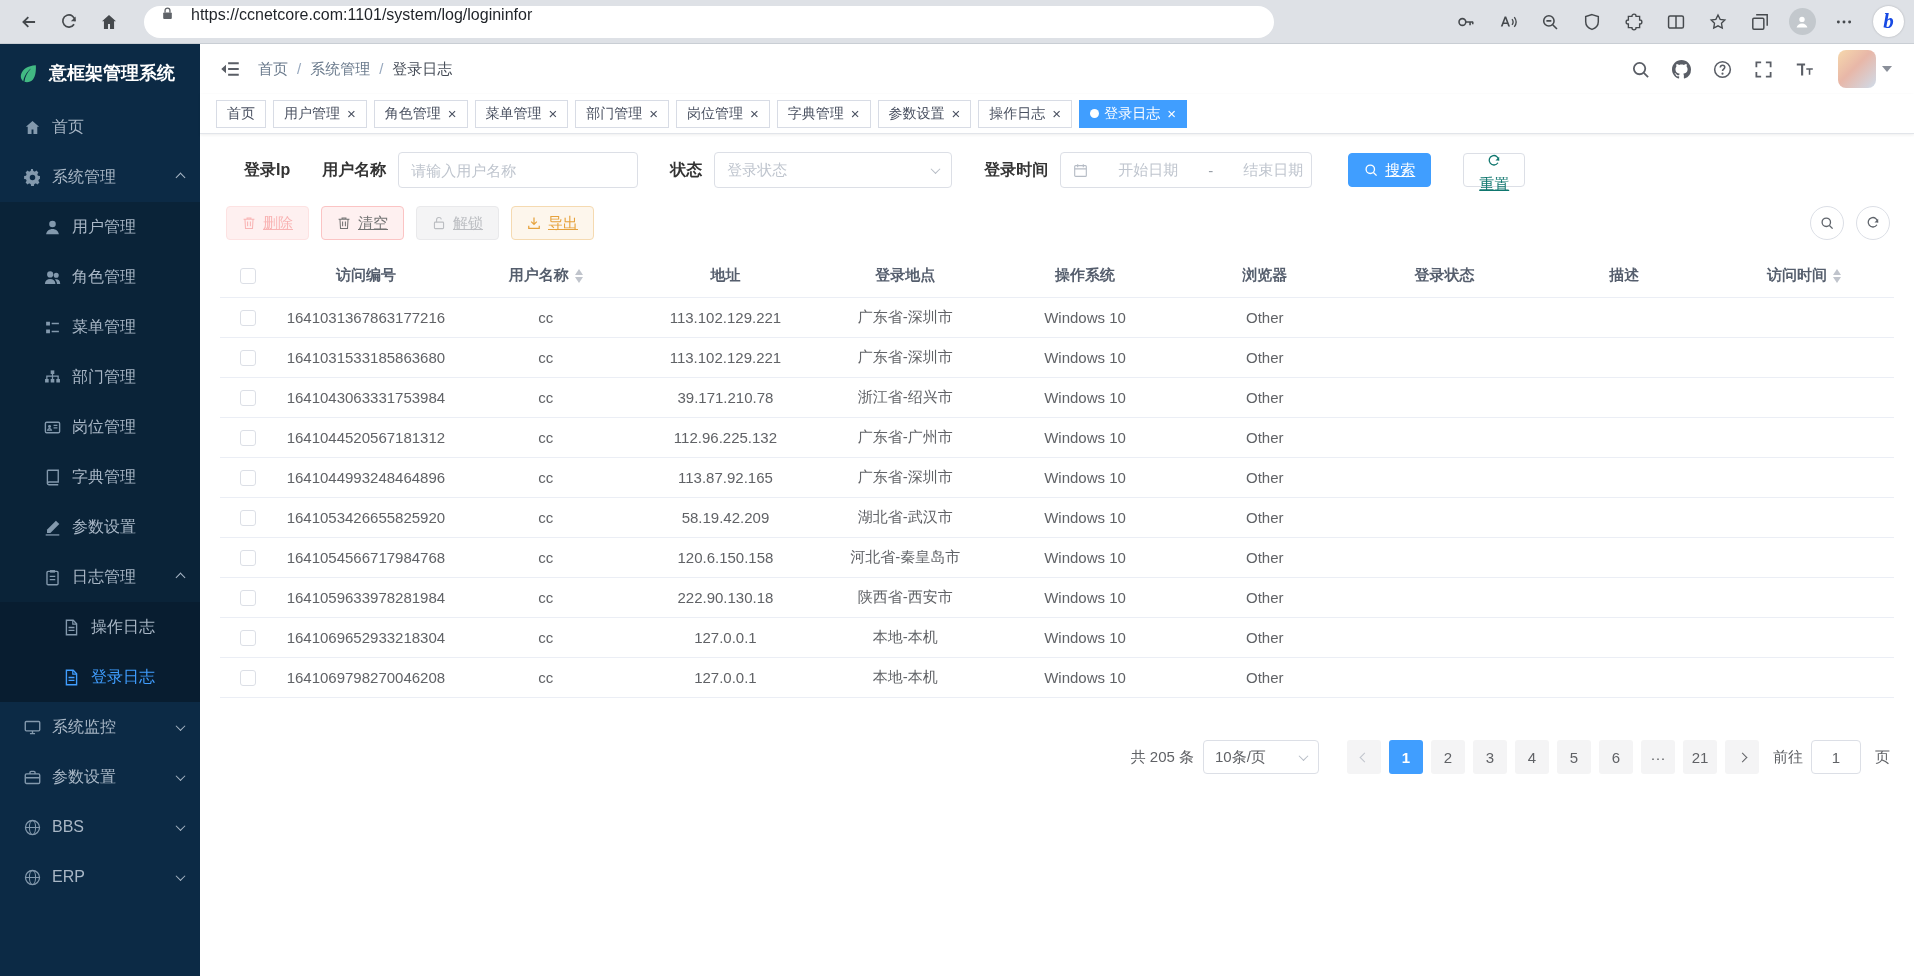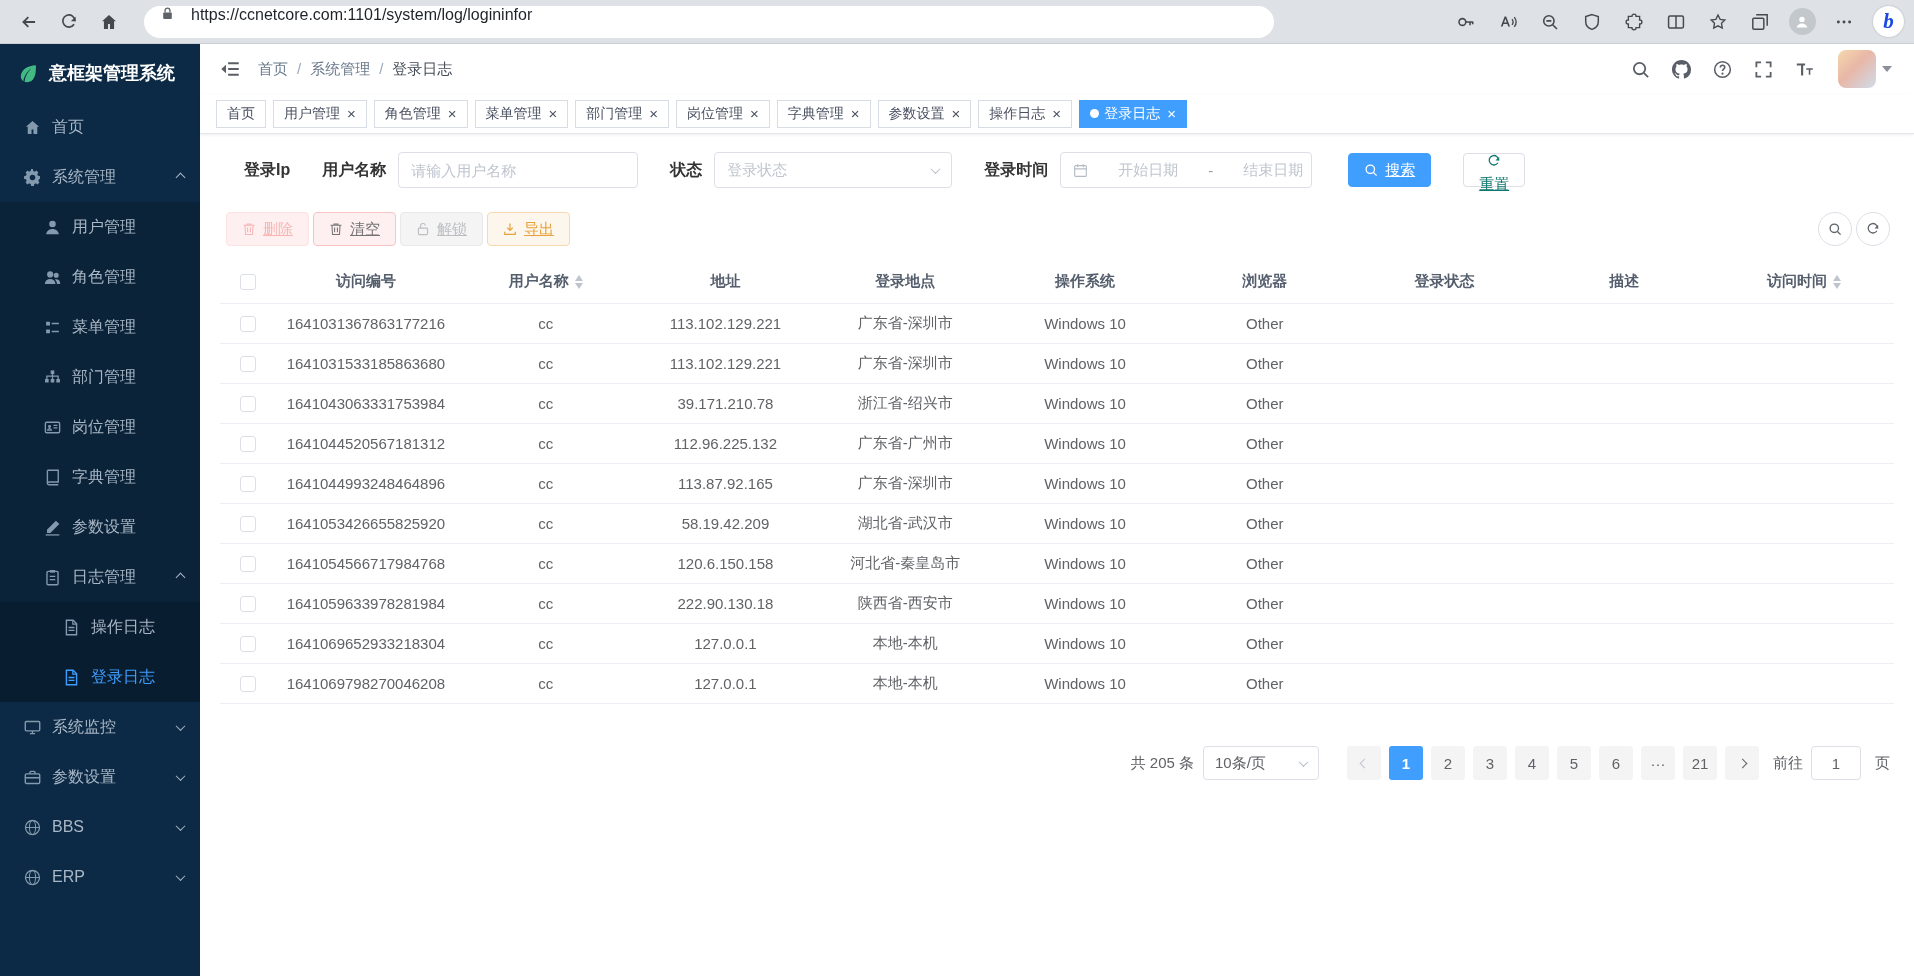--- a/index.html
+++ b/index.html
@@ -87,7 +87,7 @@
   .btn-info.is-disabled { border-color:#e9e9eb; color:#bcbec2; cursor:not-allowed; }
   .btn-warning { background:#fdf6ec; border-color:#f5dab1; color:#e6a23c; }
 
-  .toolbar { display:flex; align-items:center; gap:4px; margin-top:24px; padding:0 4px 0 6px; }
+  .toolbar { display:flex; align-items:center; gap:12px; margin-top:18px; padding:0 4px 0 6px; }
   .spacer { flex:1; }
   .circle-btn { width:34px; height:34px; border-radius:50%; border:1px solid #dcdfe6; background:#fff; color:#5f646b; font-size:14px; display:flex; align-items:center; justify-content:center; }
 

